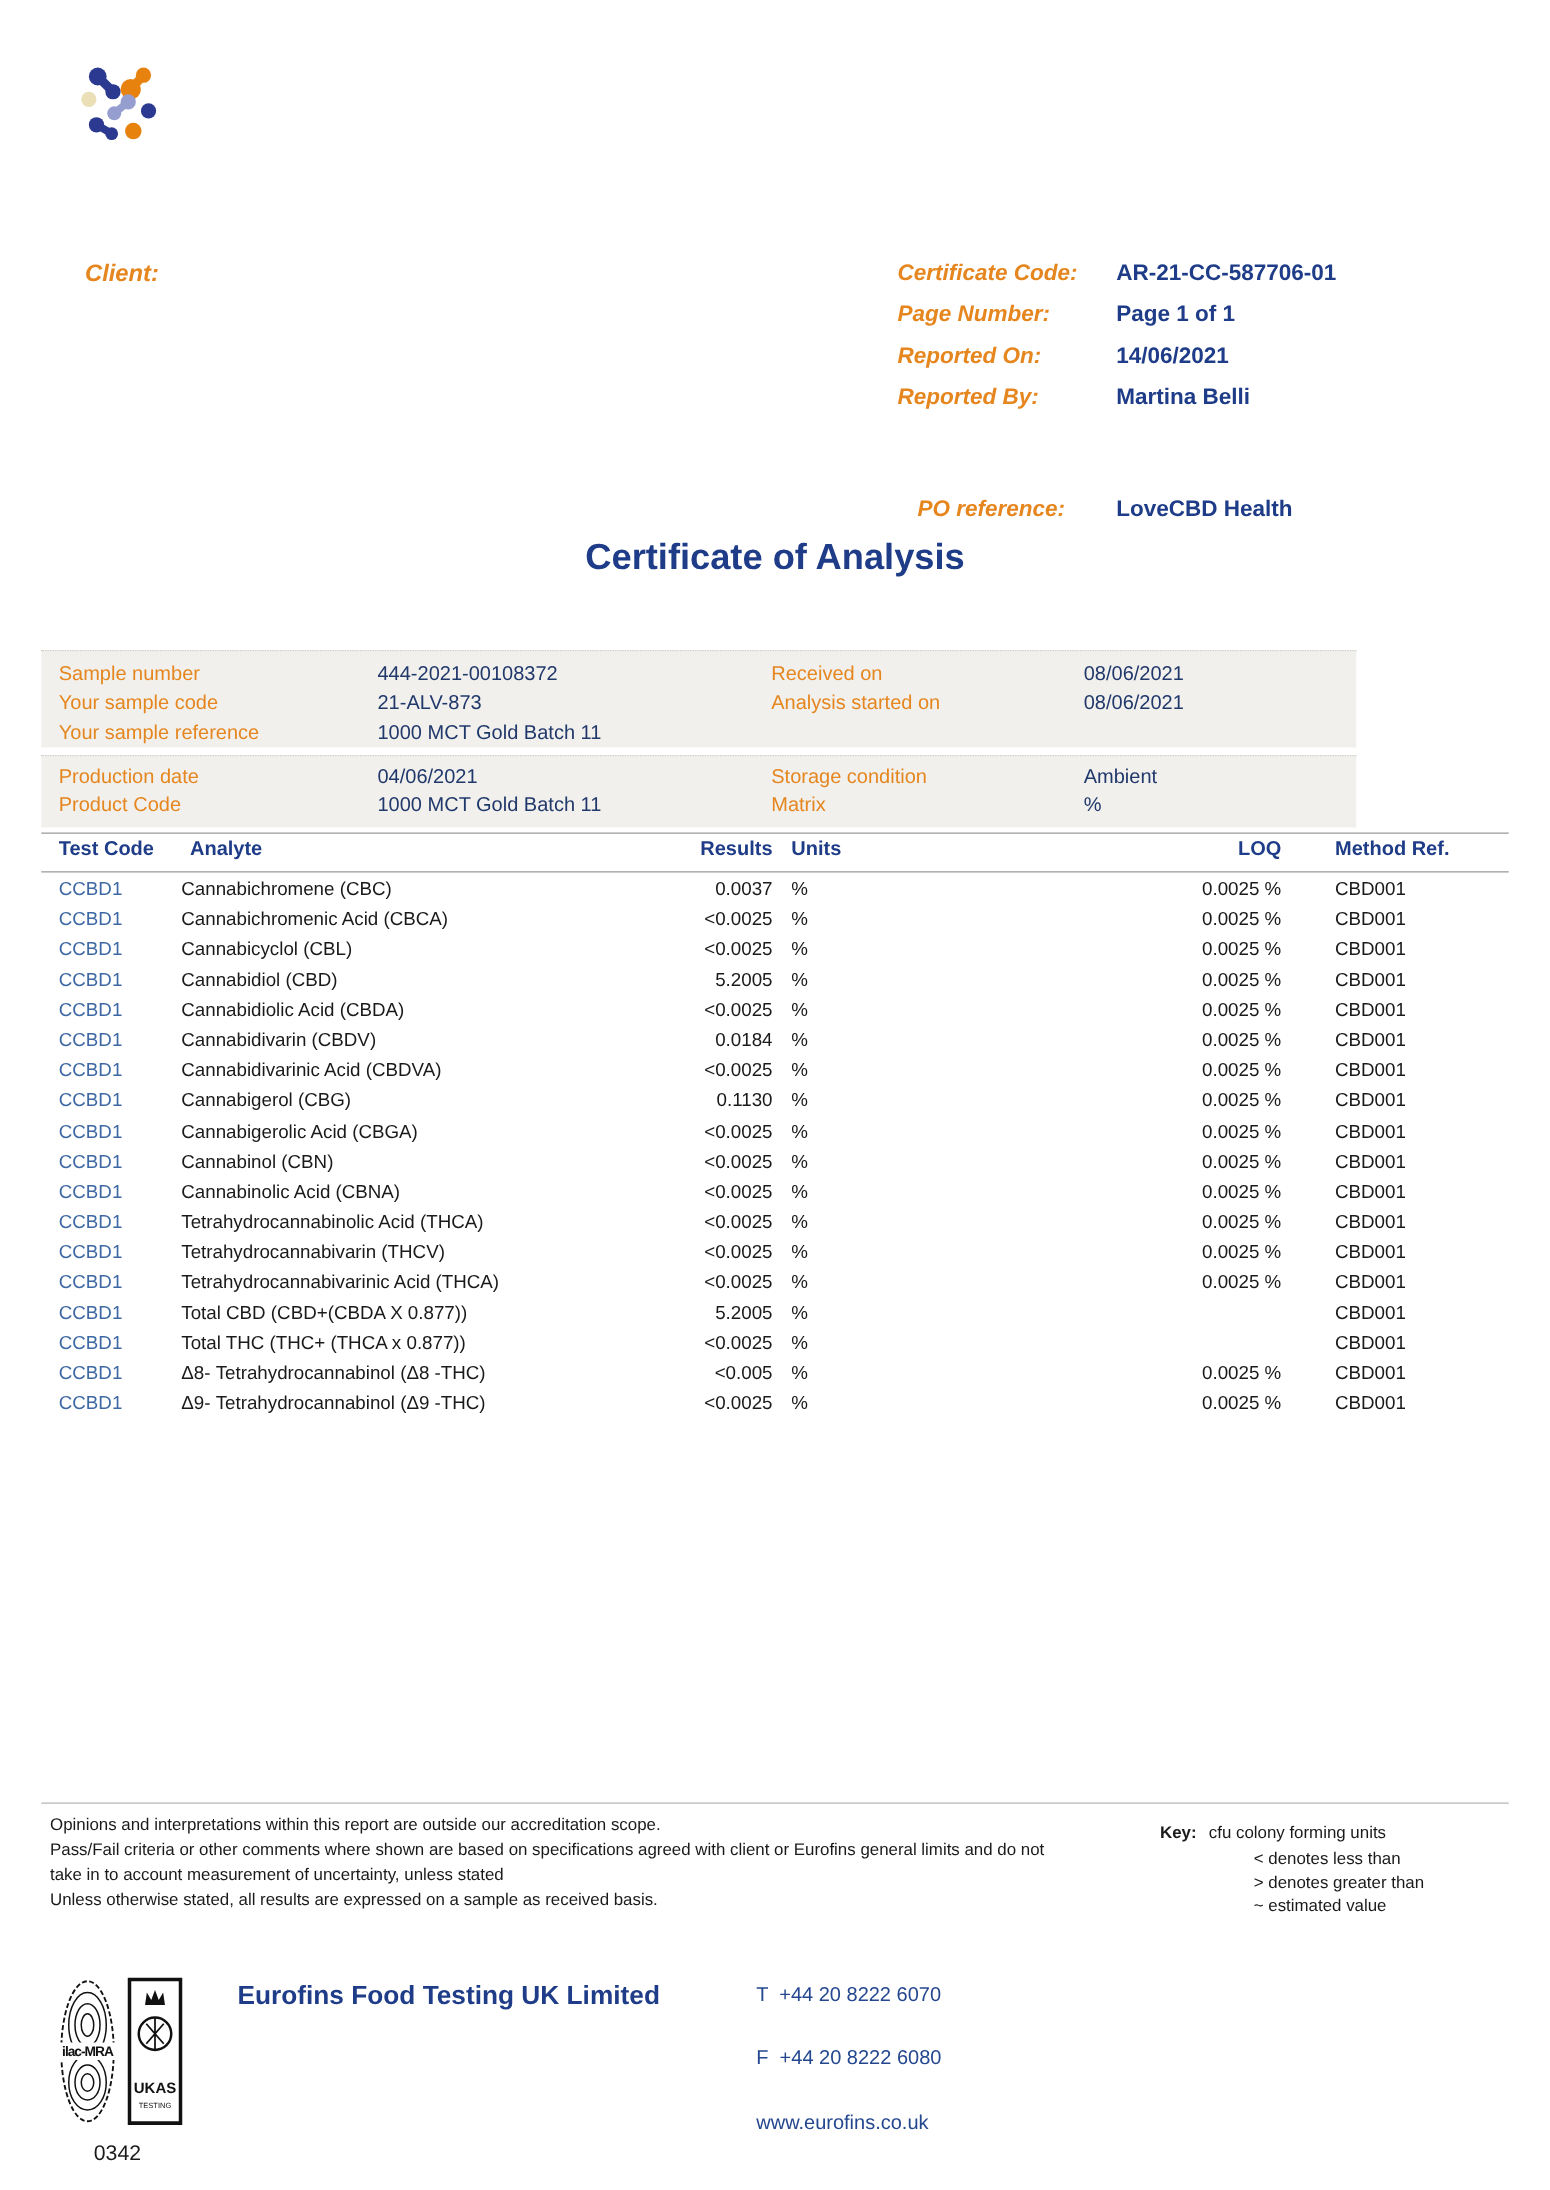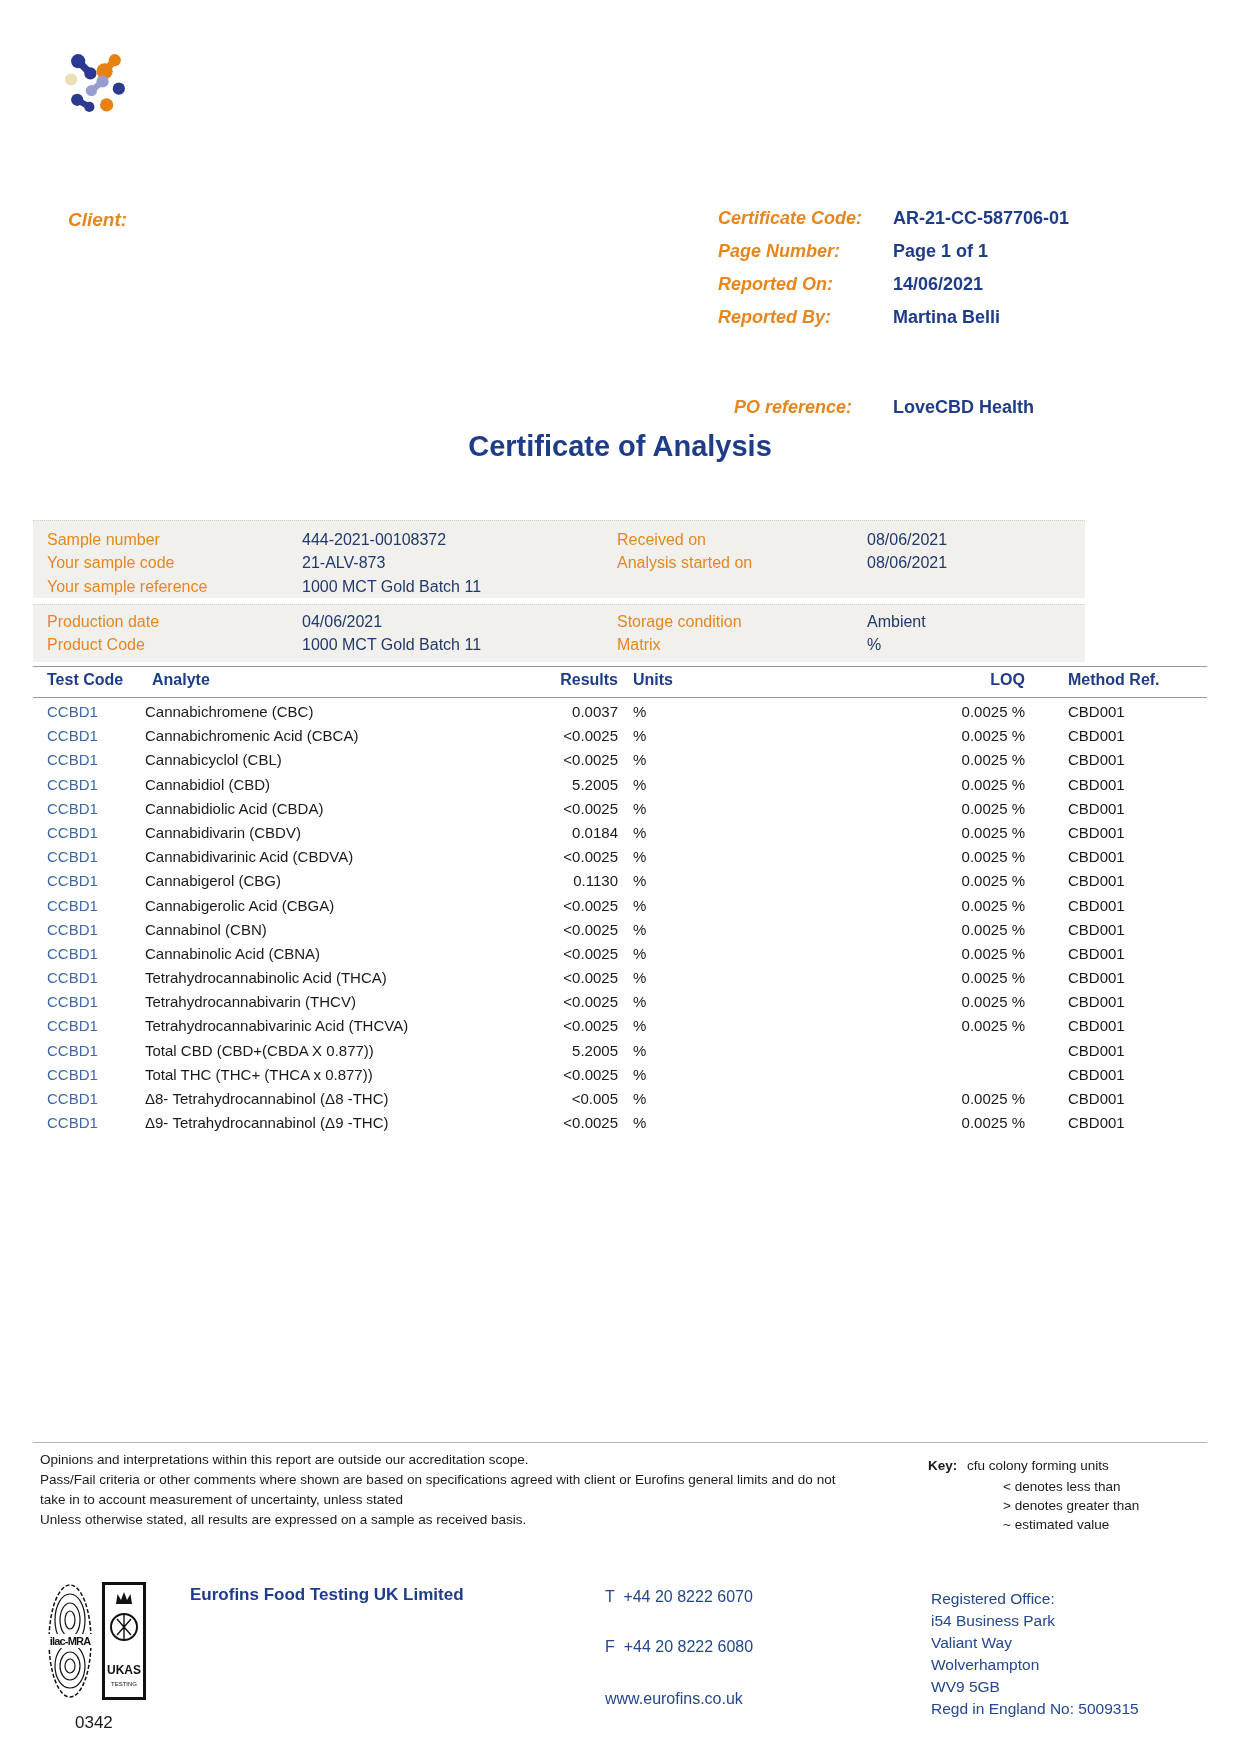--- a/index.html
+++ b/index.html
@@ -301,7 +301,7 @@
 
       <div class="t-row">
         <span class="c-test">CCBD1</span>
-        <span class="c-analyte">Tetrahydrocannabivarinic Acid (THCVA)</span>
+        <span class="c-analyte">Tetrahydrocannabivarinic Acid (THCA)</span>
         <span class="c-result">&lt;0.0025</span>
         <span class="c-unit">%</span>
         <span class="c-loq">0.0025 %</span>

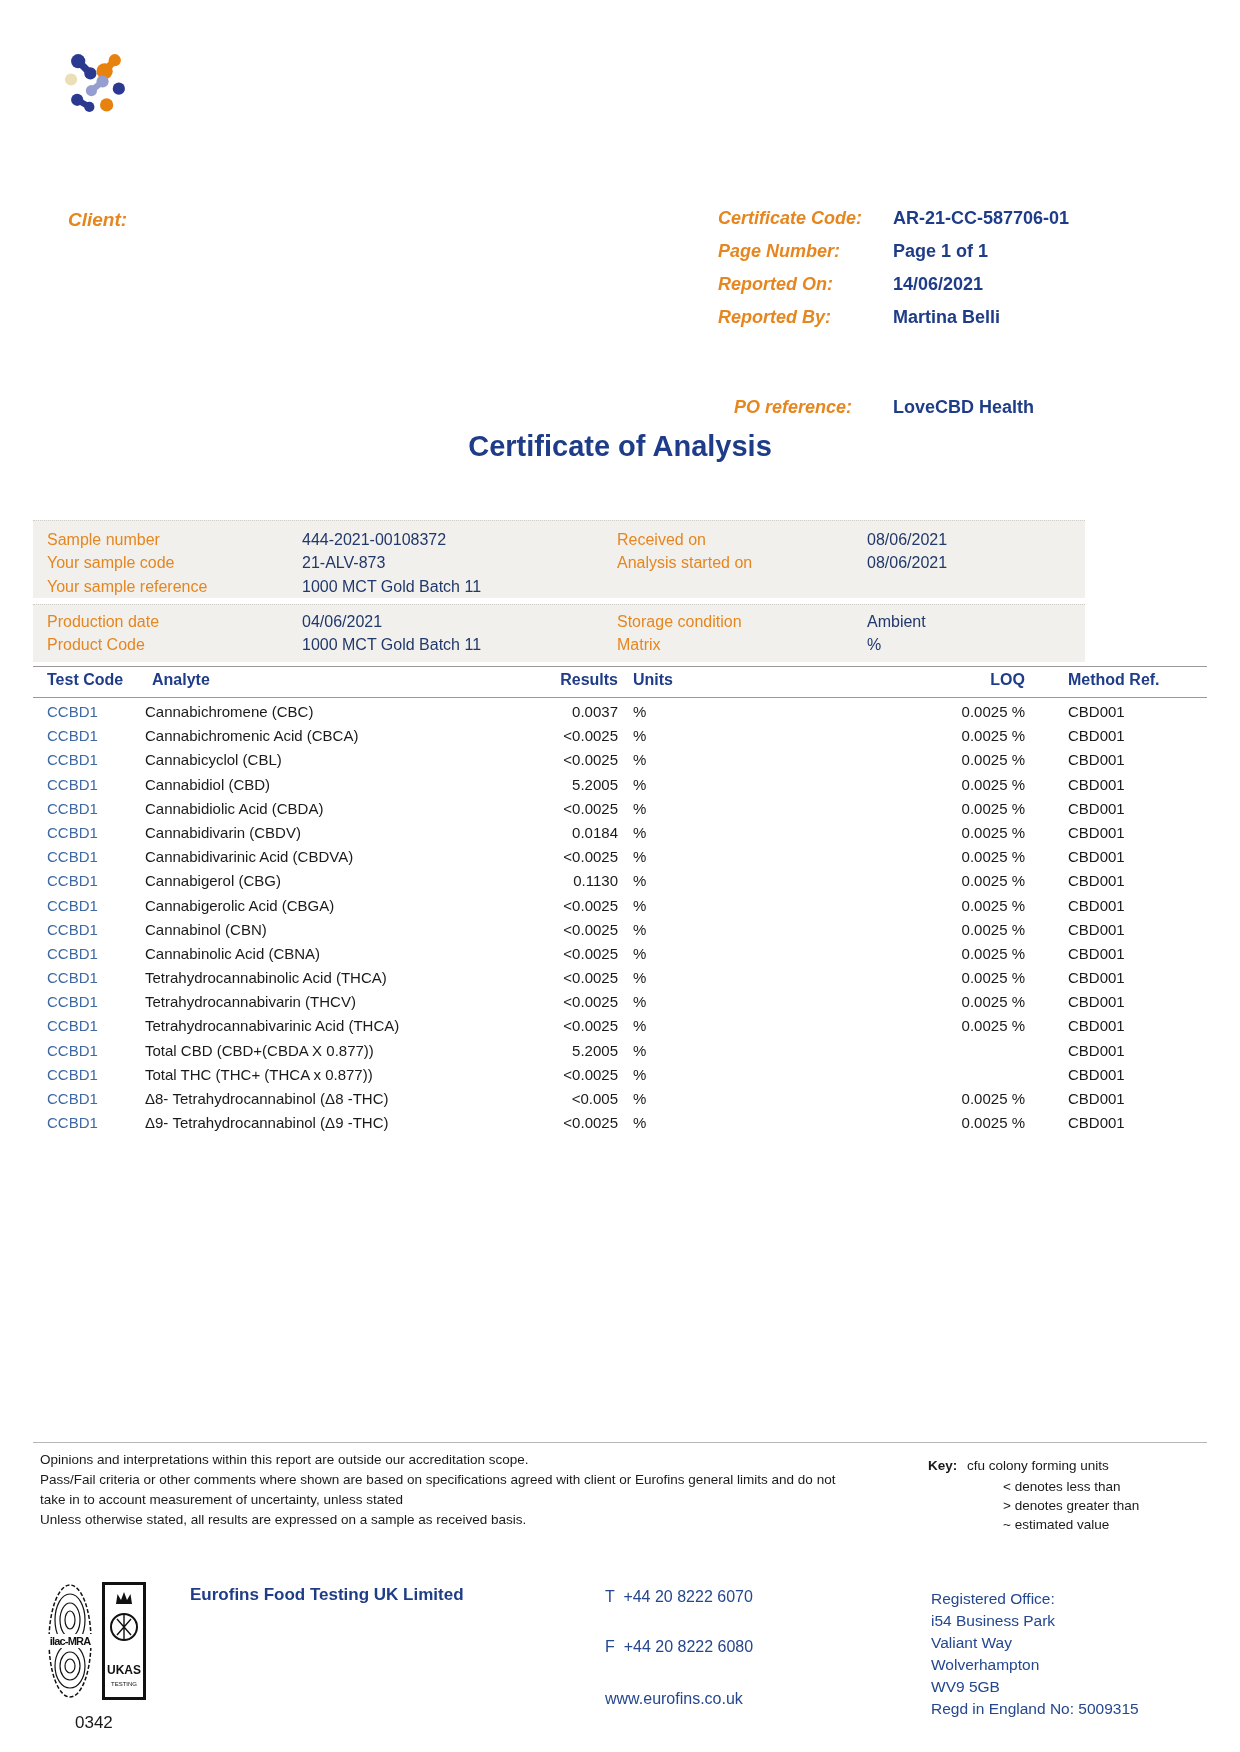--- a/index.html
+++ b/index.html
@@ -66,7 +66,7 @@
 
   
   .f-navy { color:#24478F; }
-  .company-name { left:190px; top:1585px; font-size:17px; font-weight:700; color:#1E3C87; }
+  .company-name { left:190px; top:1585px; font-size:21px; font-weight:700; color:#1E3C87; }
   .company-addr { left:190px; top:1610px; font-size:16px; line-height:23.2px; }
   .contact-t { left:605px; top:1588px; font-size:16px; }
   .contact-f { left:605px; top:1638px; font-size:16px; }

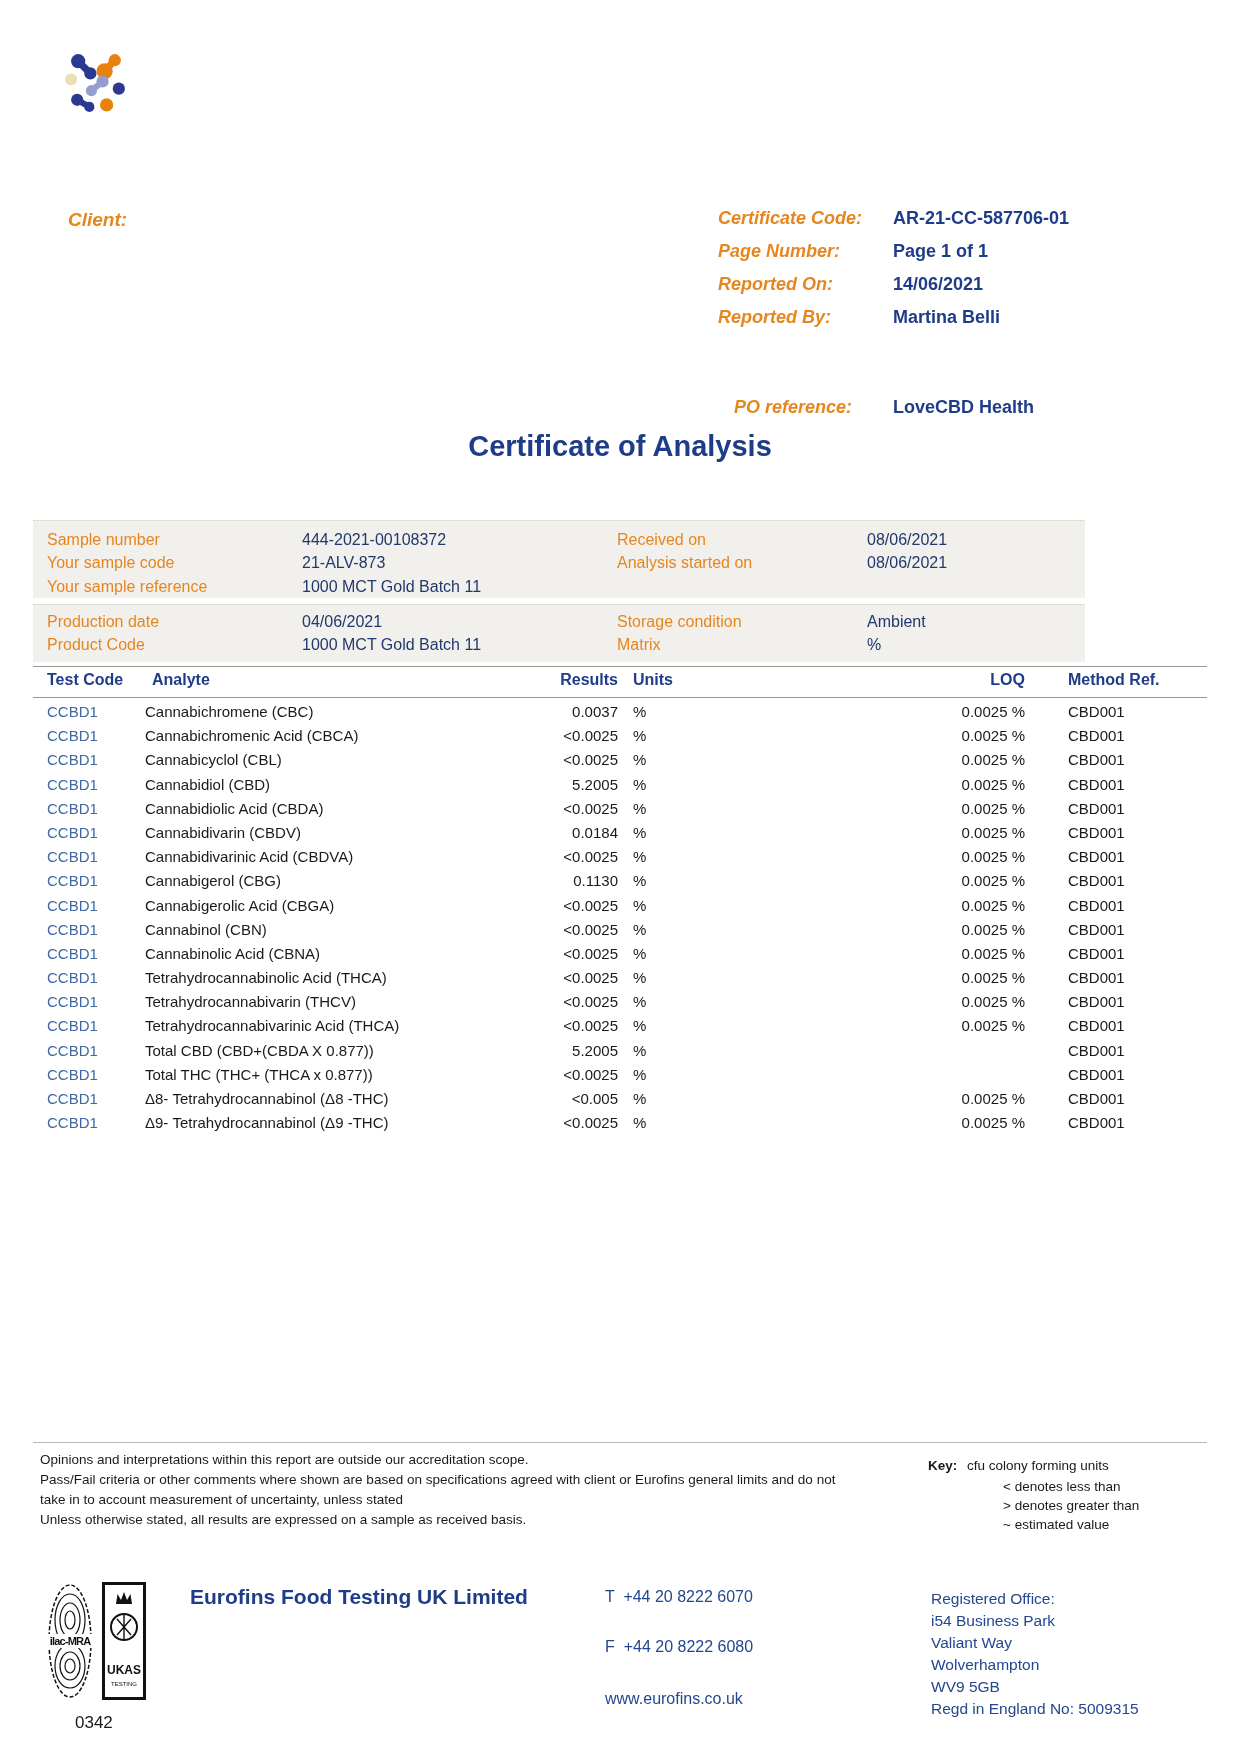--- a/index.html
+++ b/index.html
@@ -387,15 +387,6 @@
   <div class="abs contact-t f-navy pre">T  +44 20 8222 6070</div>
   <div class="abs contact-f f-navy pre">F  +44 20 8222 6080</div>
   <div class="abs contact-w f-navy">www.eurofins.co.uk</div>
-  <div class="abs registered f-navy">
-
-  <div>Registered Office:</div>
-      <div>i54 Business Park</div>
-      <div>Valiant Way</div>
-      <div>Wolverhampton</div>
-      <div>WV9 5GB</div>
-      <div>Regd in England No: 5009315</div>
-    </div>
 
 </div>
 

